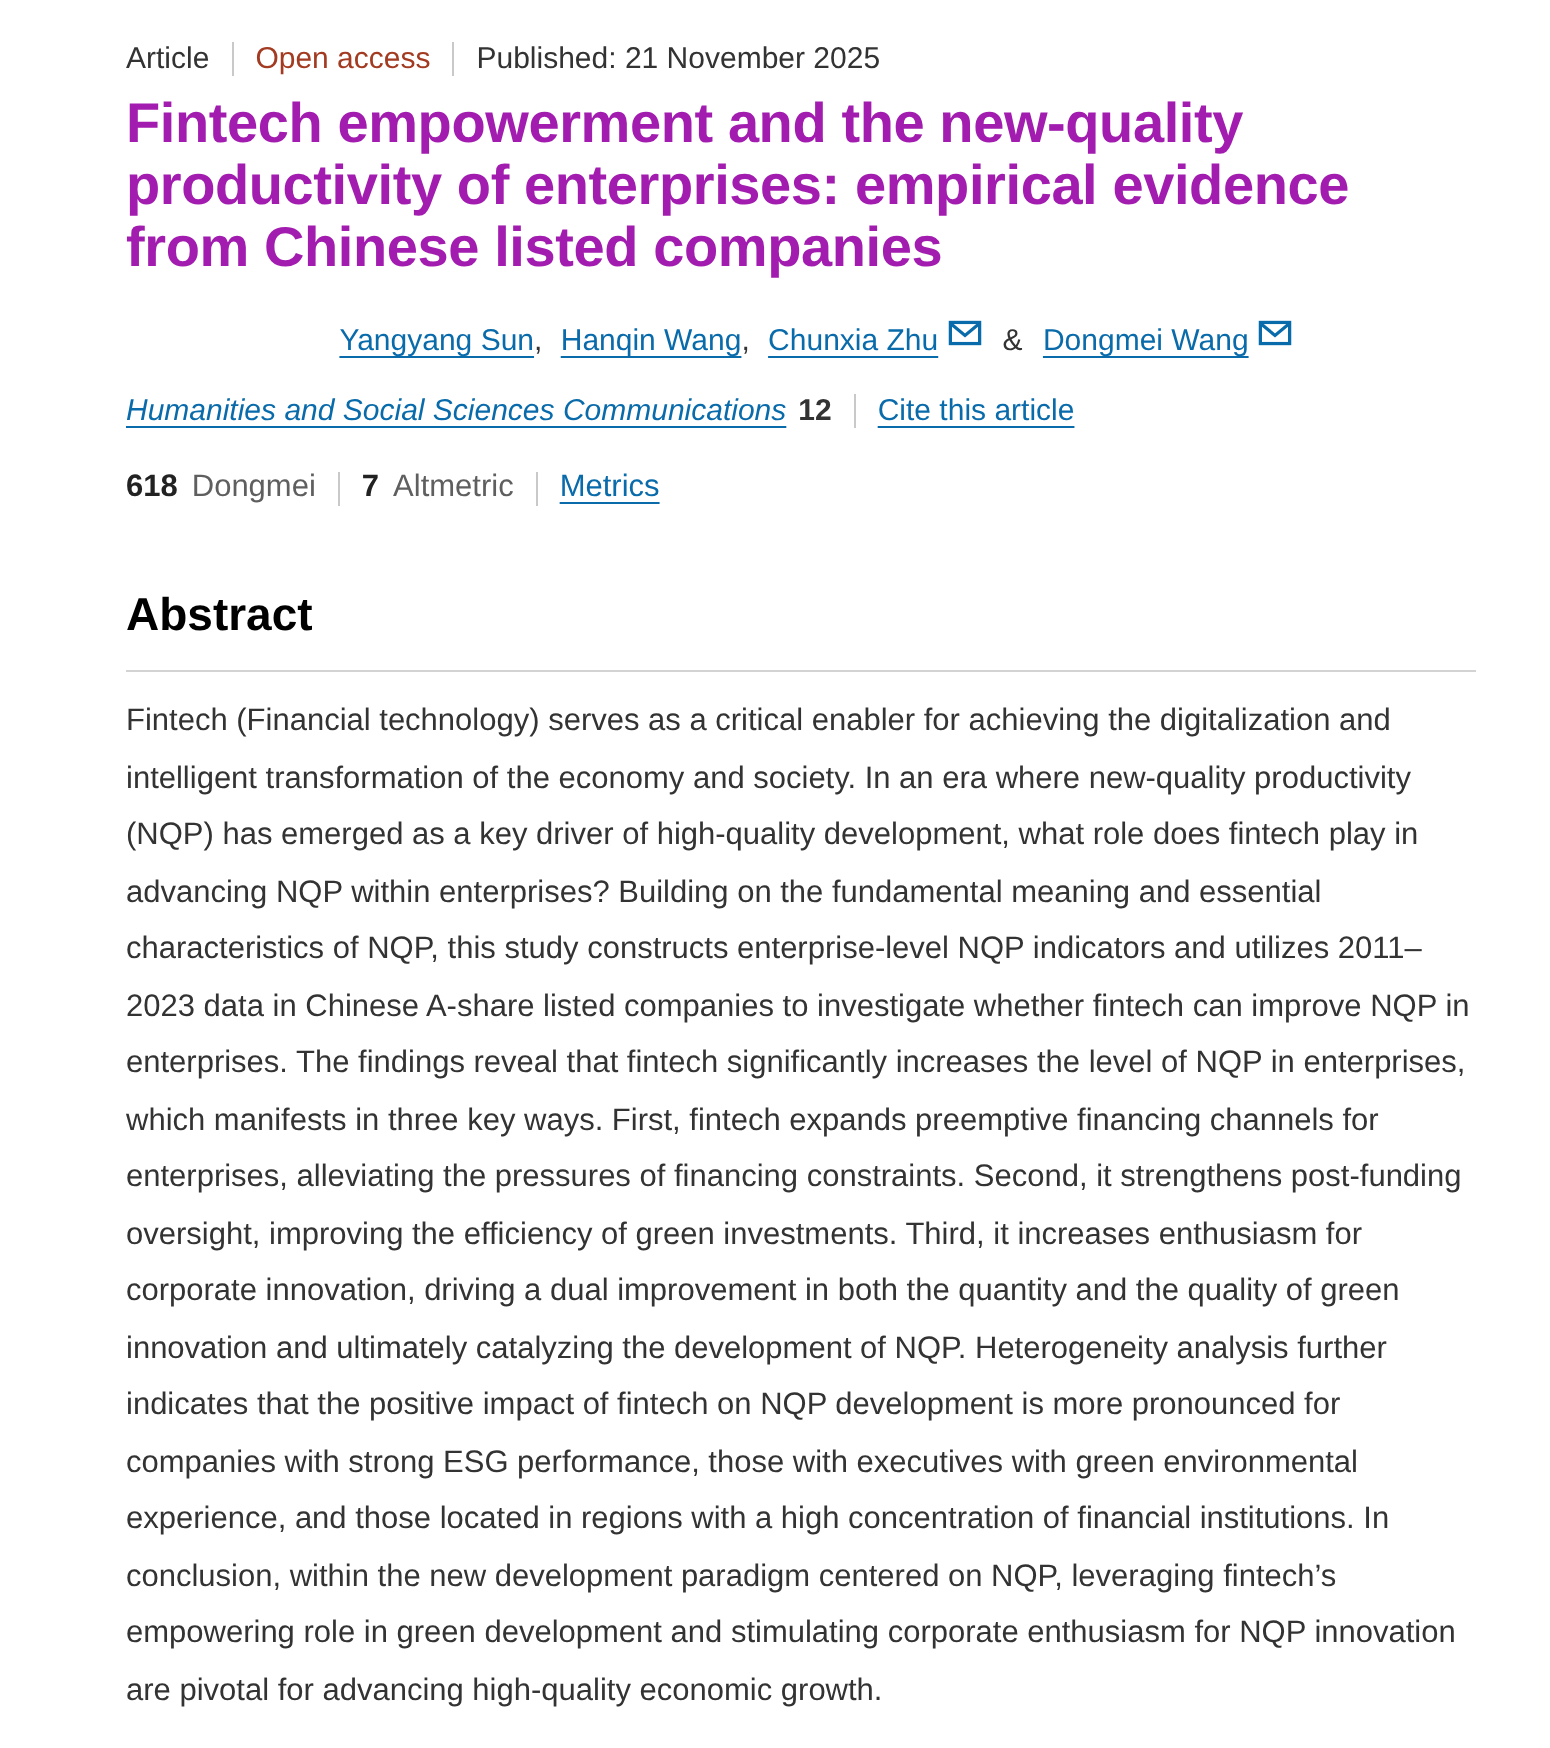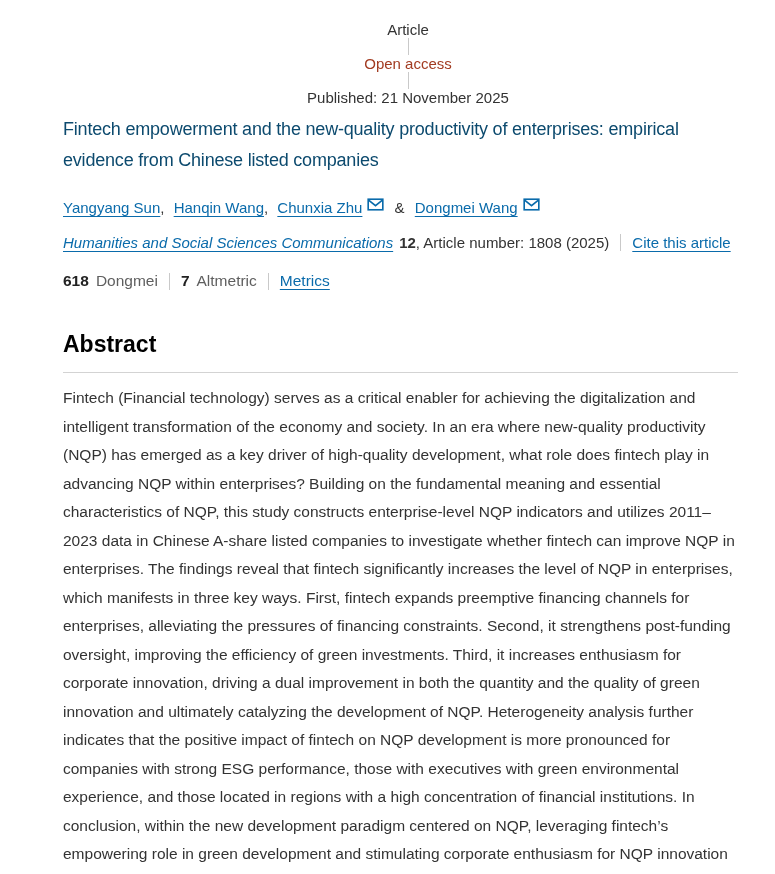--- a/index.html
+++ b/index.html
@@ -28,7 +28,6 @@
     color: #333333;
     display: flex;
     align-items: center;
-    flex-direction: column;
   }
   .vsep {
     display: inline-block;

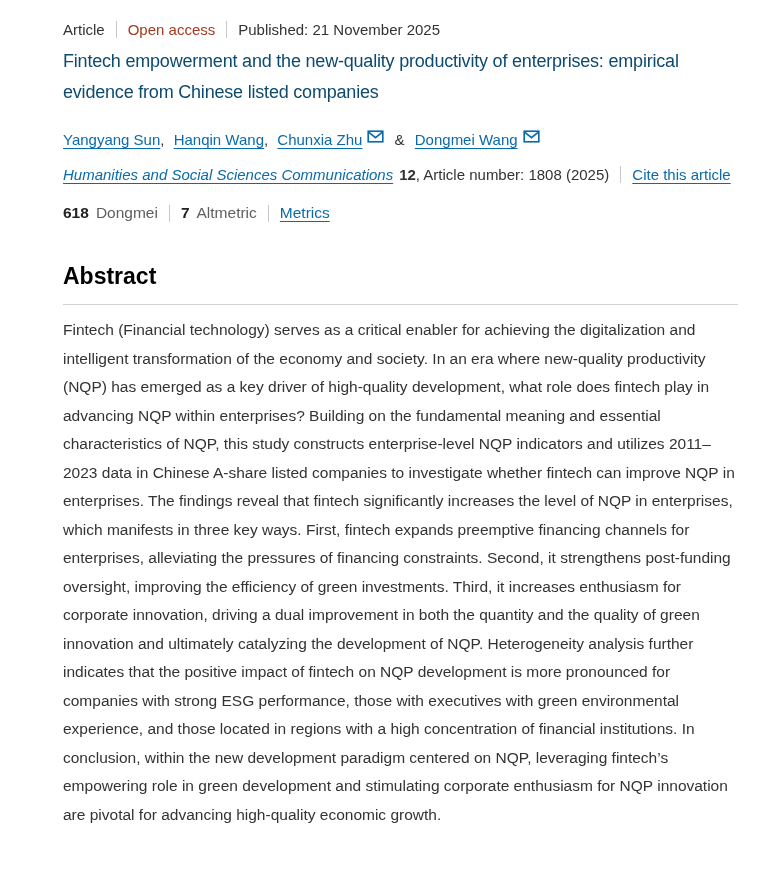--- a/index.html
+++ b/index.html
@@ -50,11 +50,11 @@
 
   
   h1.title {
-    font-size: 18px;
-    font-weight: 400;
+    font-size: 28px;
+    font-weight: 700;
     line-height: 31px;
     letter-spacing: -0.2px;
-    color: #0c4a6e;
+    color: #a21caf;
     margin: 8px 0 0 0;
     max-width: 658px;
   }

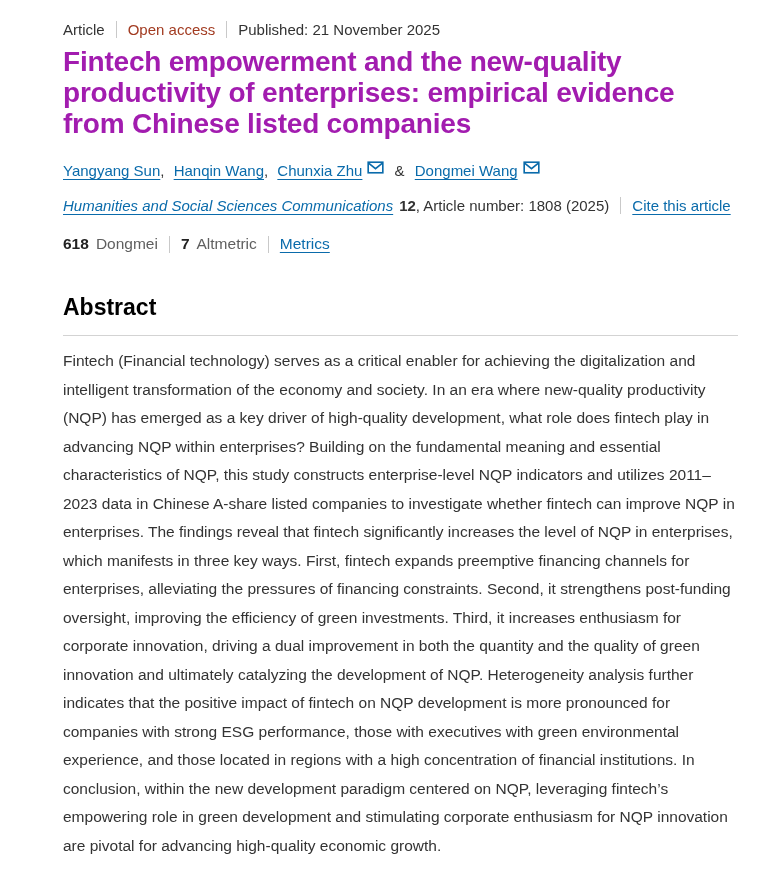--- a/index.html
+++ b/index.html
@@ -64,6 +64,7 @@
     margin-top: 21px;
     font-size: 15px;
     color: #333333;
+    text-align: center;
   }
   .authors .sep { color: #333333; margin-right: 5px; }
   .authors .amp { color: #333333; margin: 0 6px; }

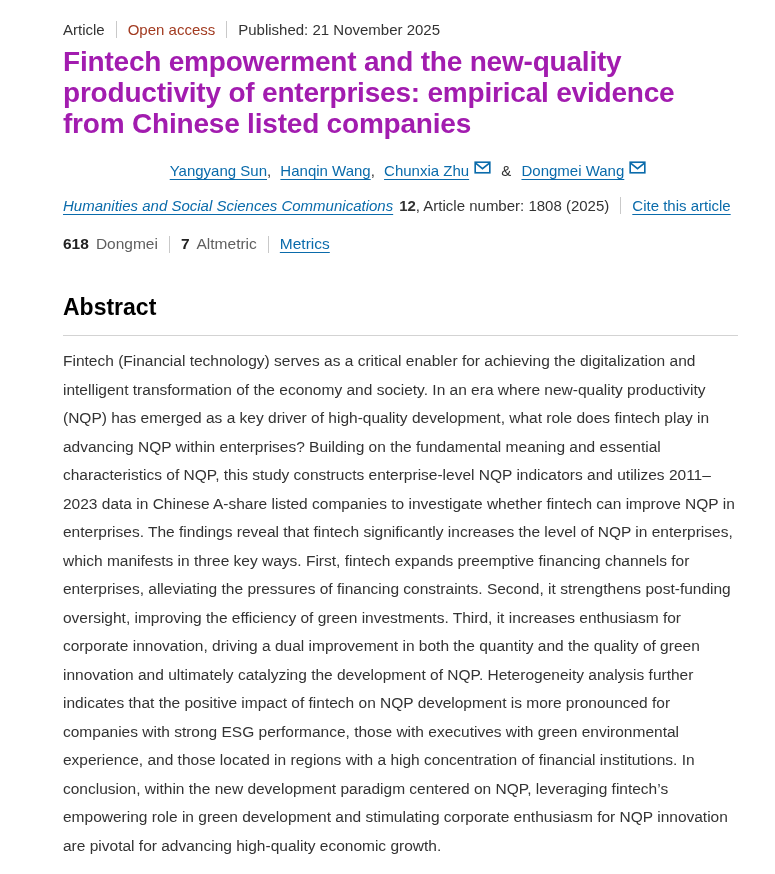--- a/index.html
+++ b/index.html
@@ -149,7 +149,6 @@
     <div class="journal-line">
       <a class="link-blue journal-name">Humanities and Social Sciences Communications</a>
       <span class="journal-vol">12</span>
-        <span>, Article number: 1808 (2025)</span>
       <span class="vsep"></span>
       <a class="link-blue">Cite this article</a>
     </div>

